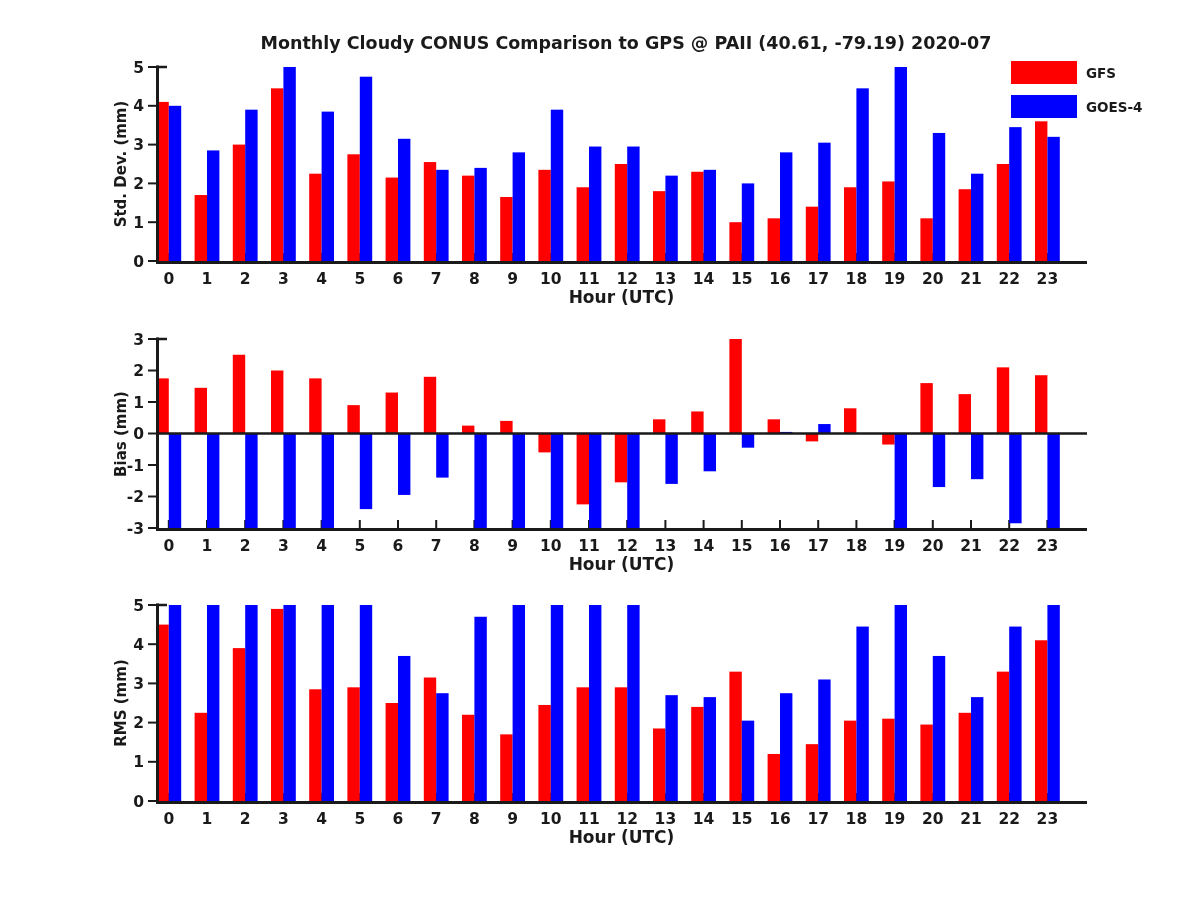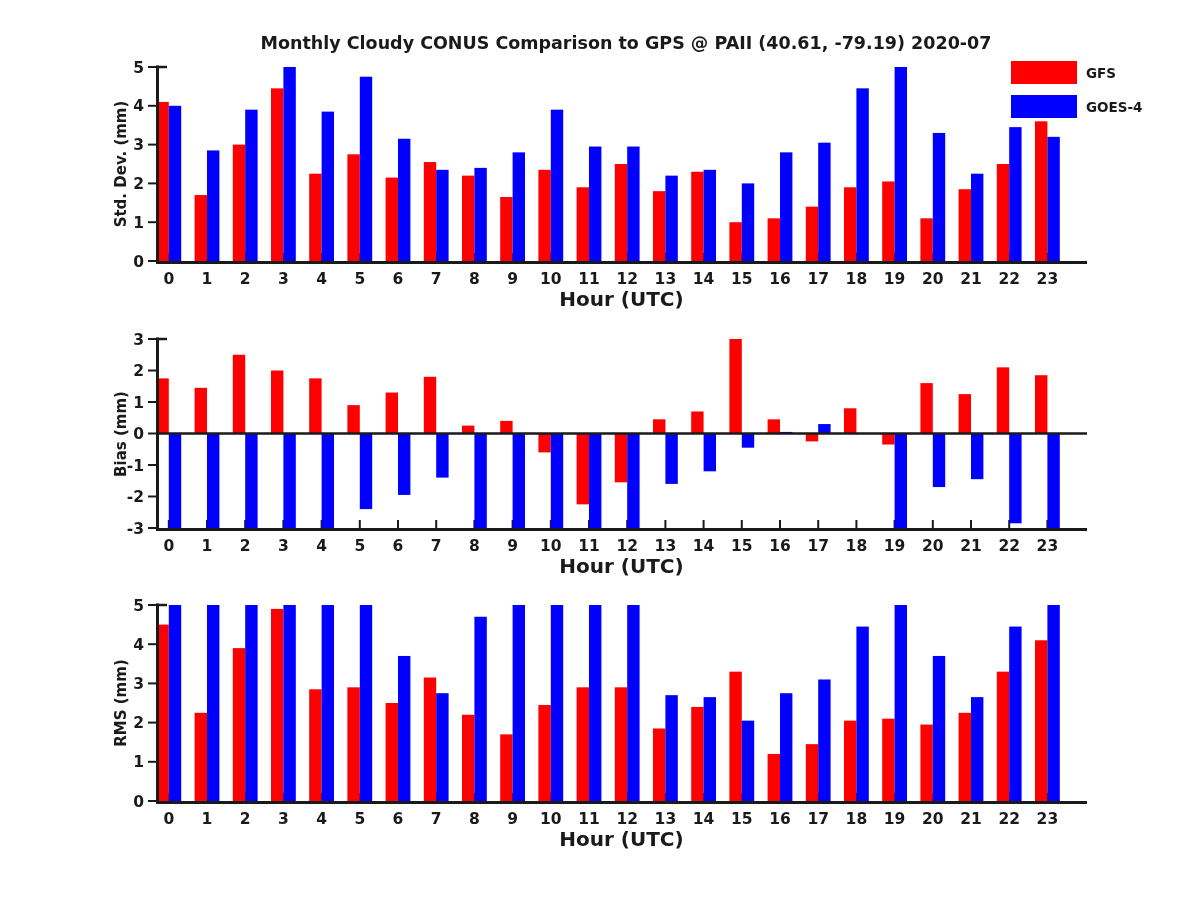--- a/index.html
+++ b/index.html
@@ -36,7 +36,7 @@
     position:absolute;
     left:156px;width:931px;
     text-align:center;
-    font-size:20px;font-weight:bold;
+    font-size:17px;font-weight:bold;
   }
   #ylab-0{left:121px;top:164px;}
   #ylab-1{left:121px;top:434px;}

